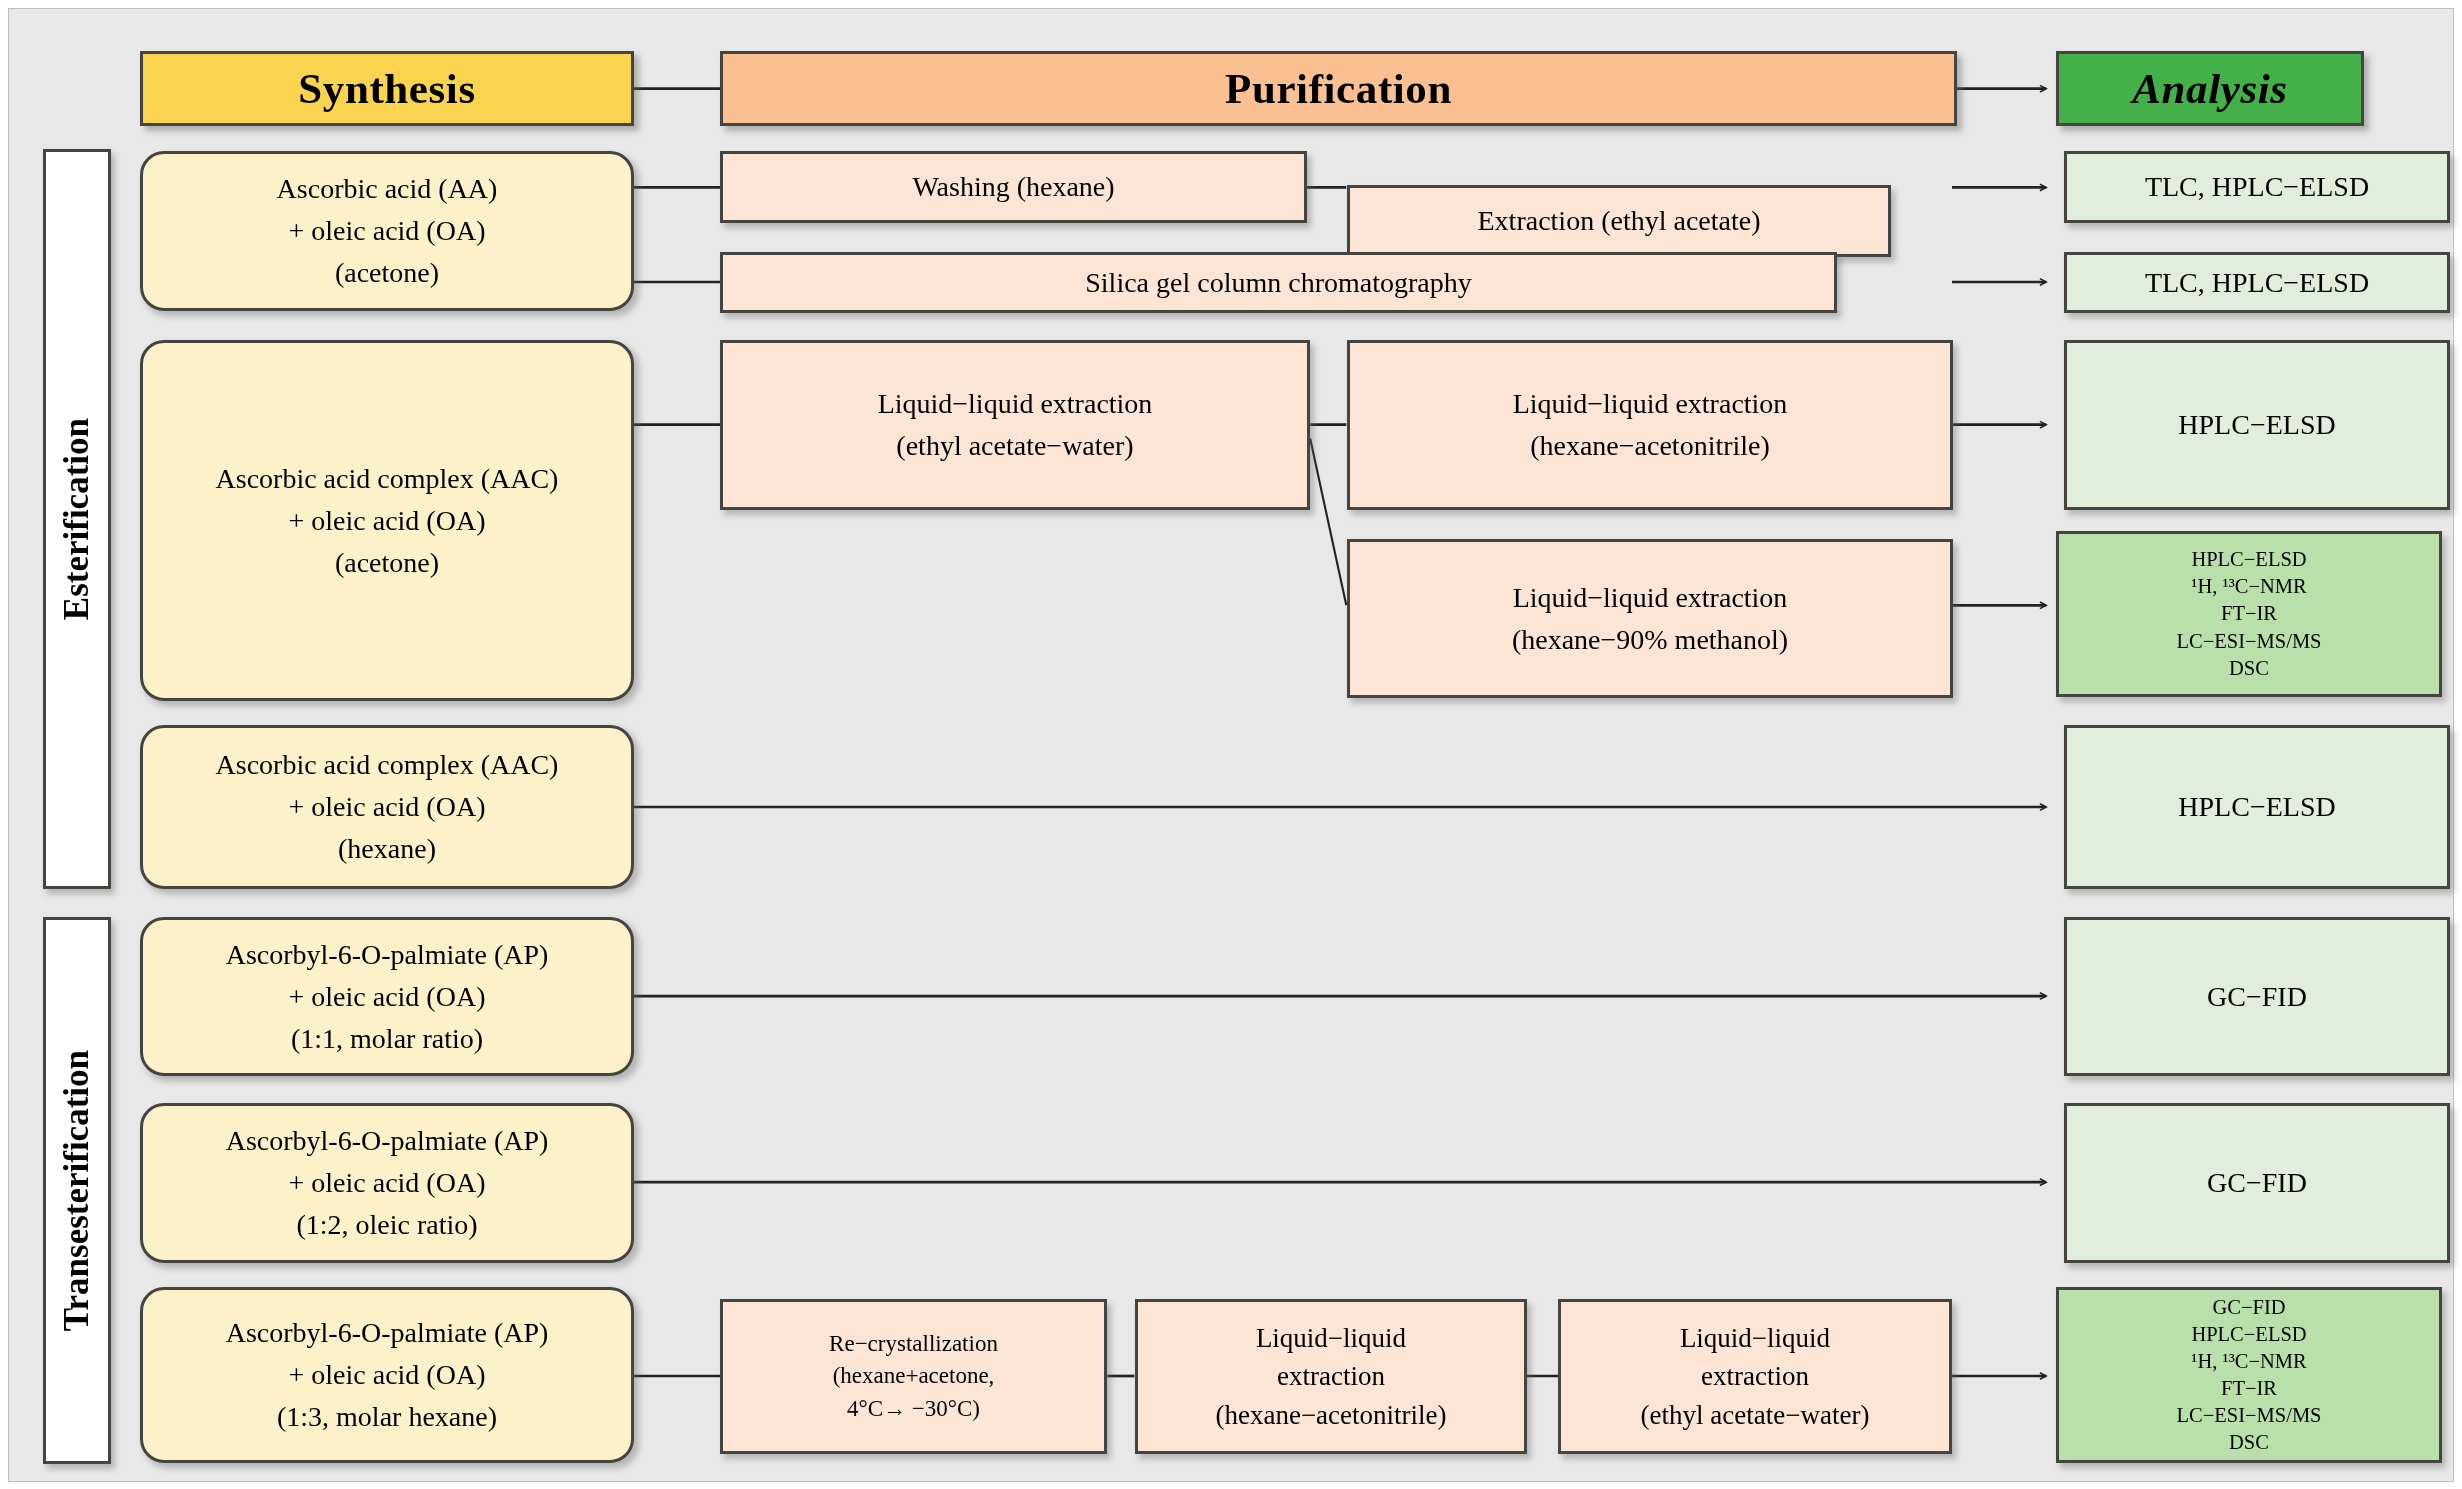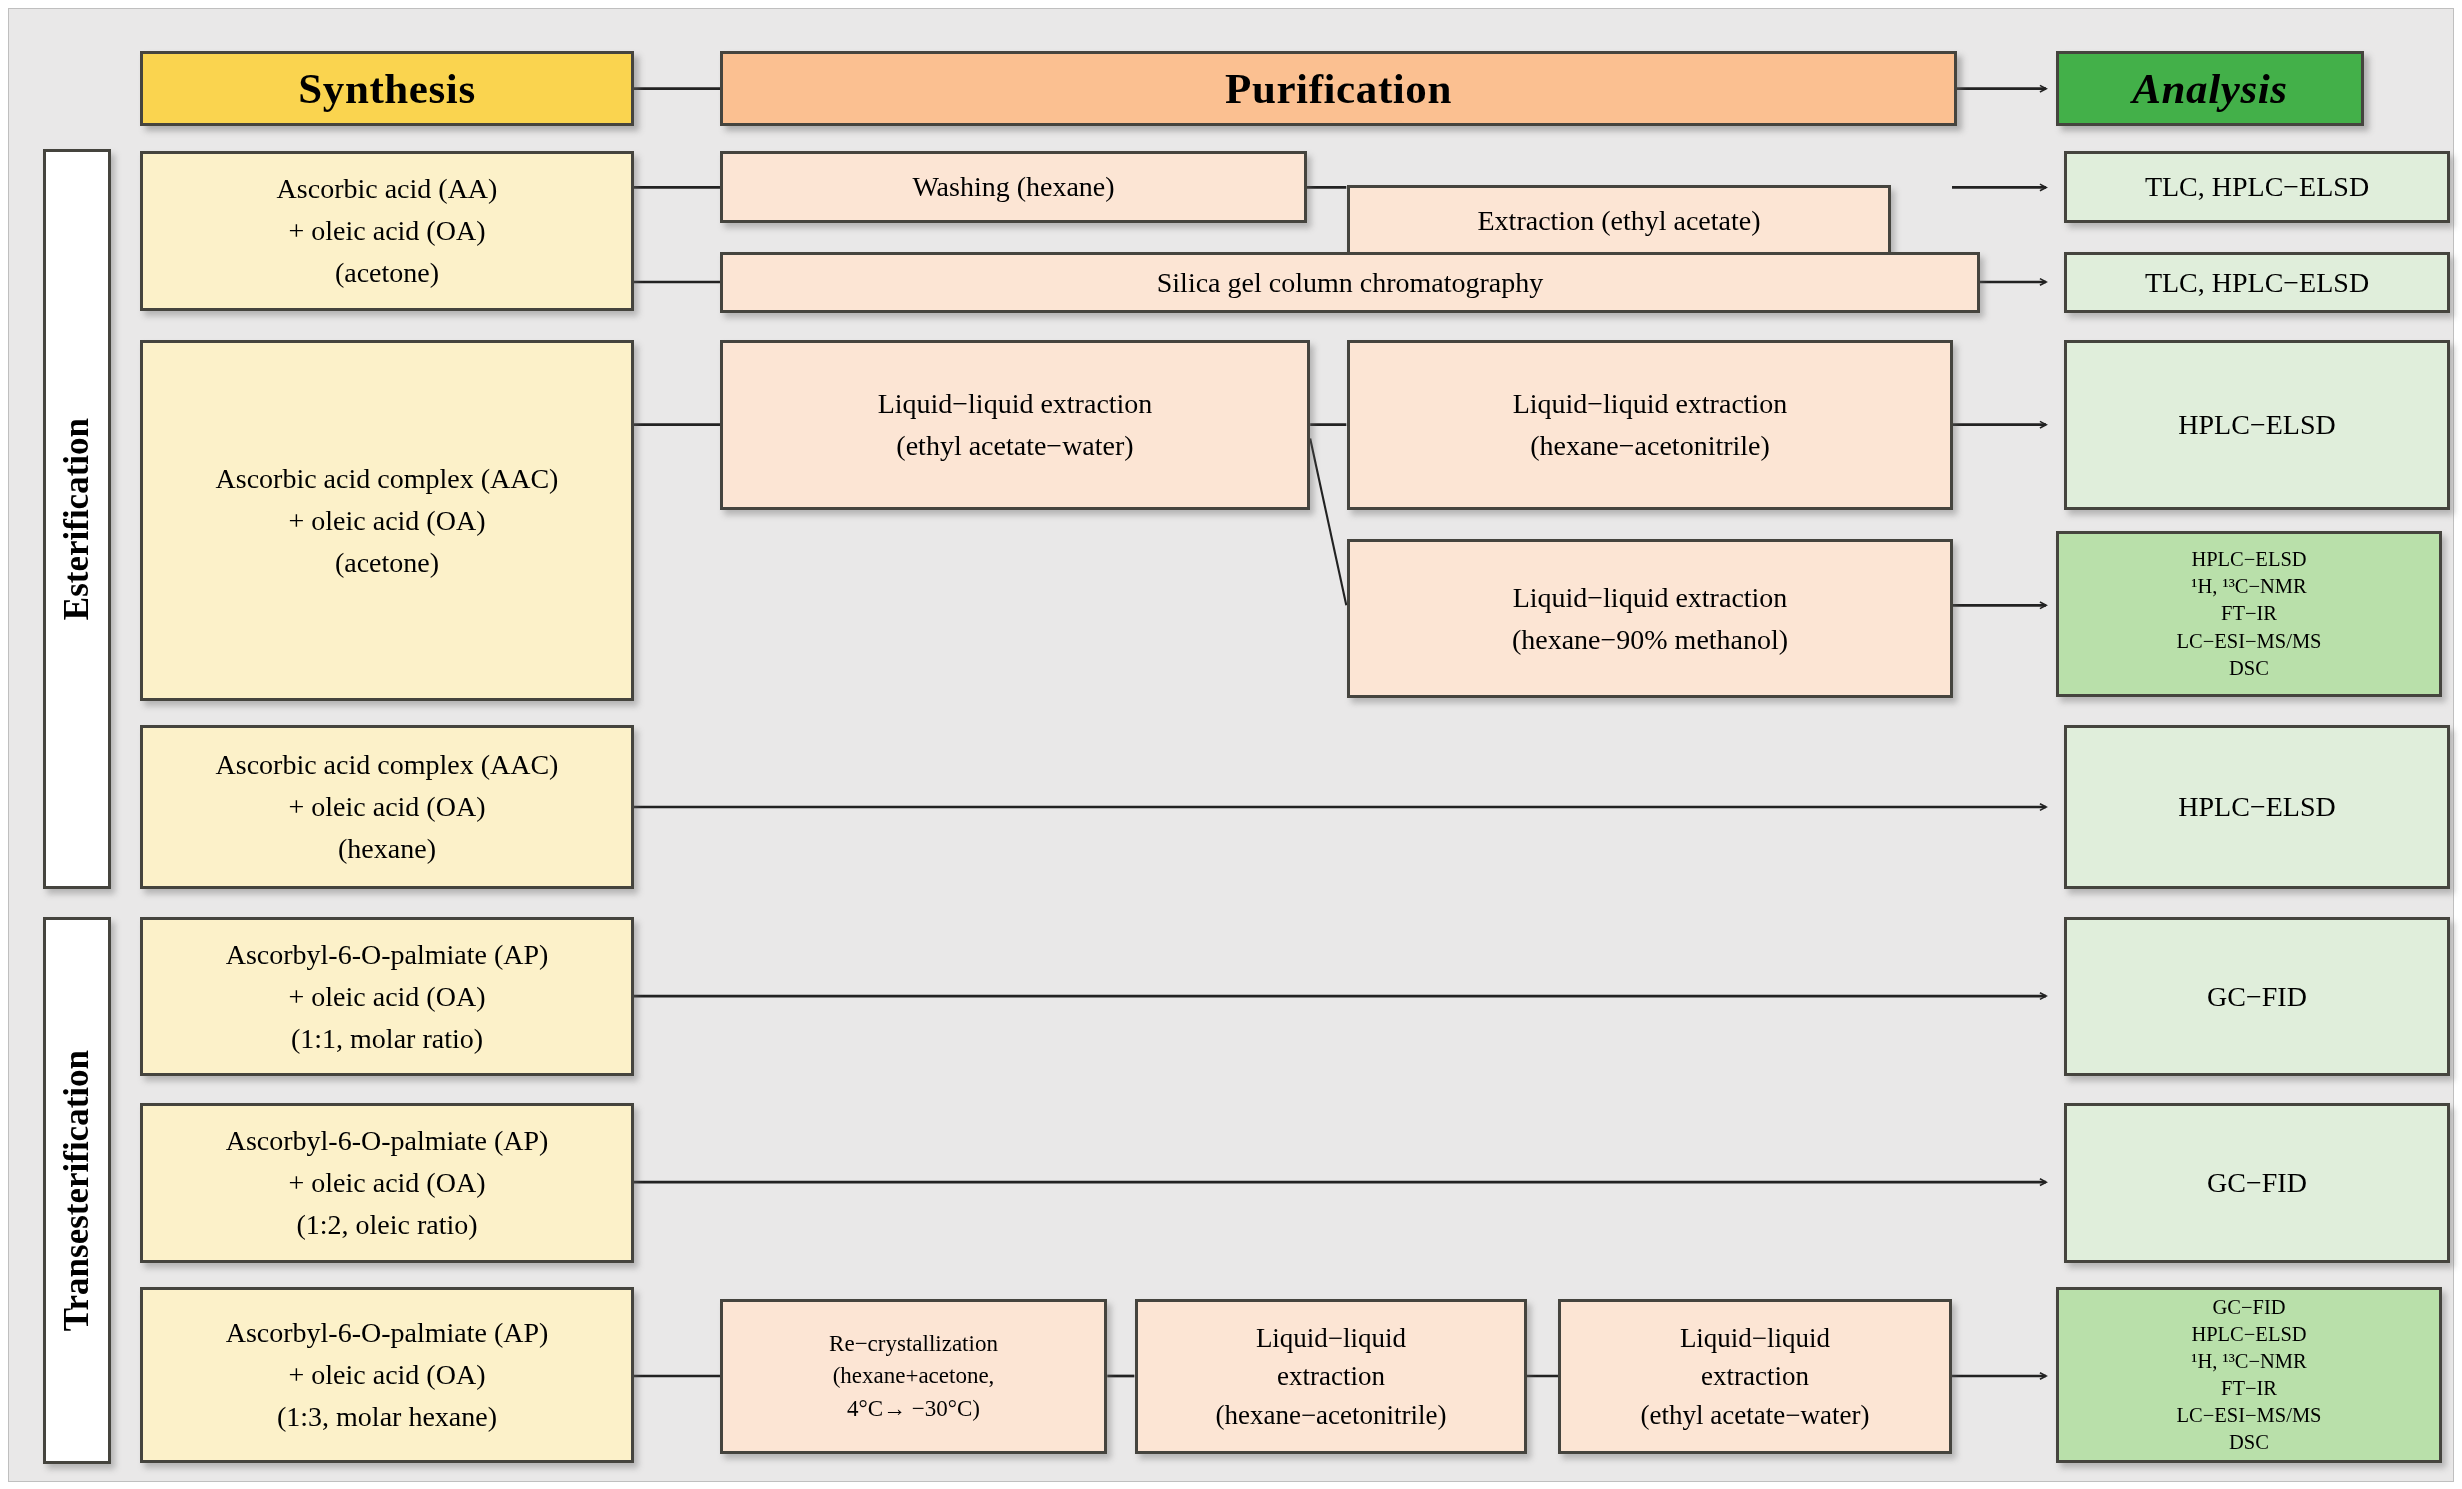--- a/index.html
+++ b/index.html
@@ -21,7 +21,7 @@
        text-align:center;font-size:28px;line-height:1.5;color:#000;
        border:3px solid var(--border);box-shadow:4.2px 4.8px 6px rgba(105,105,105,.4);
        box-sizing:border-box;padding:3.6px 6px;}
-  .syn{background:var(--yellow-box);}
+  .syn{background:var(--yellow-box);border-radius:24px;}
   .pur{background:var(--peach-box);}
   .ana{background:var(--green-light);margin-left:8px;}
   .ana-multi{background:var(--green-mid);font-size:20.5px;line-height:1.32;}

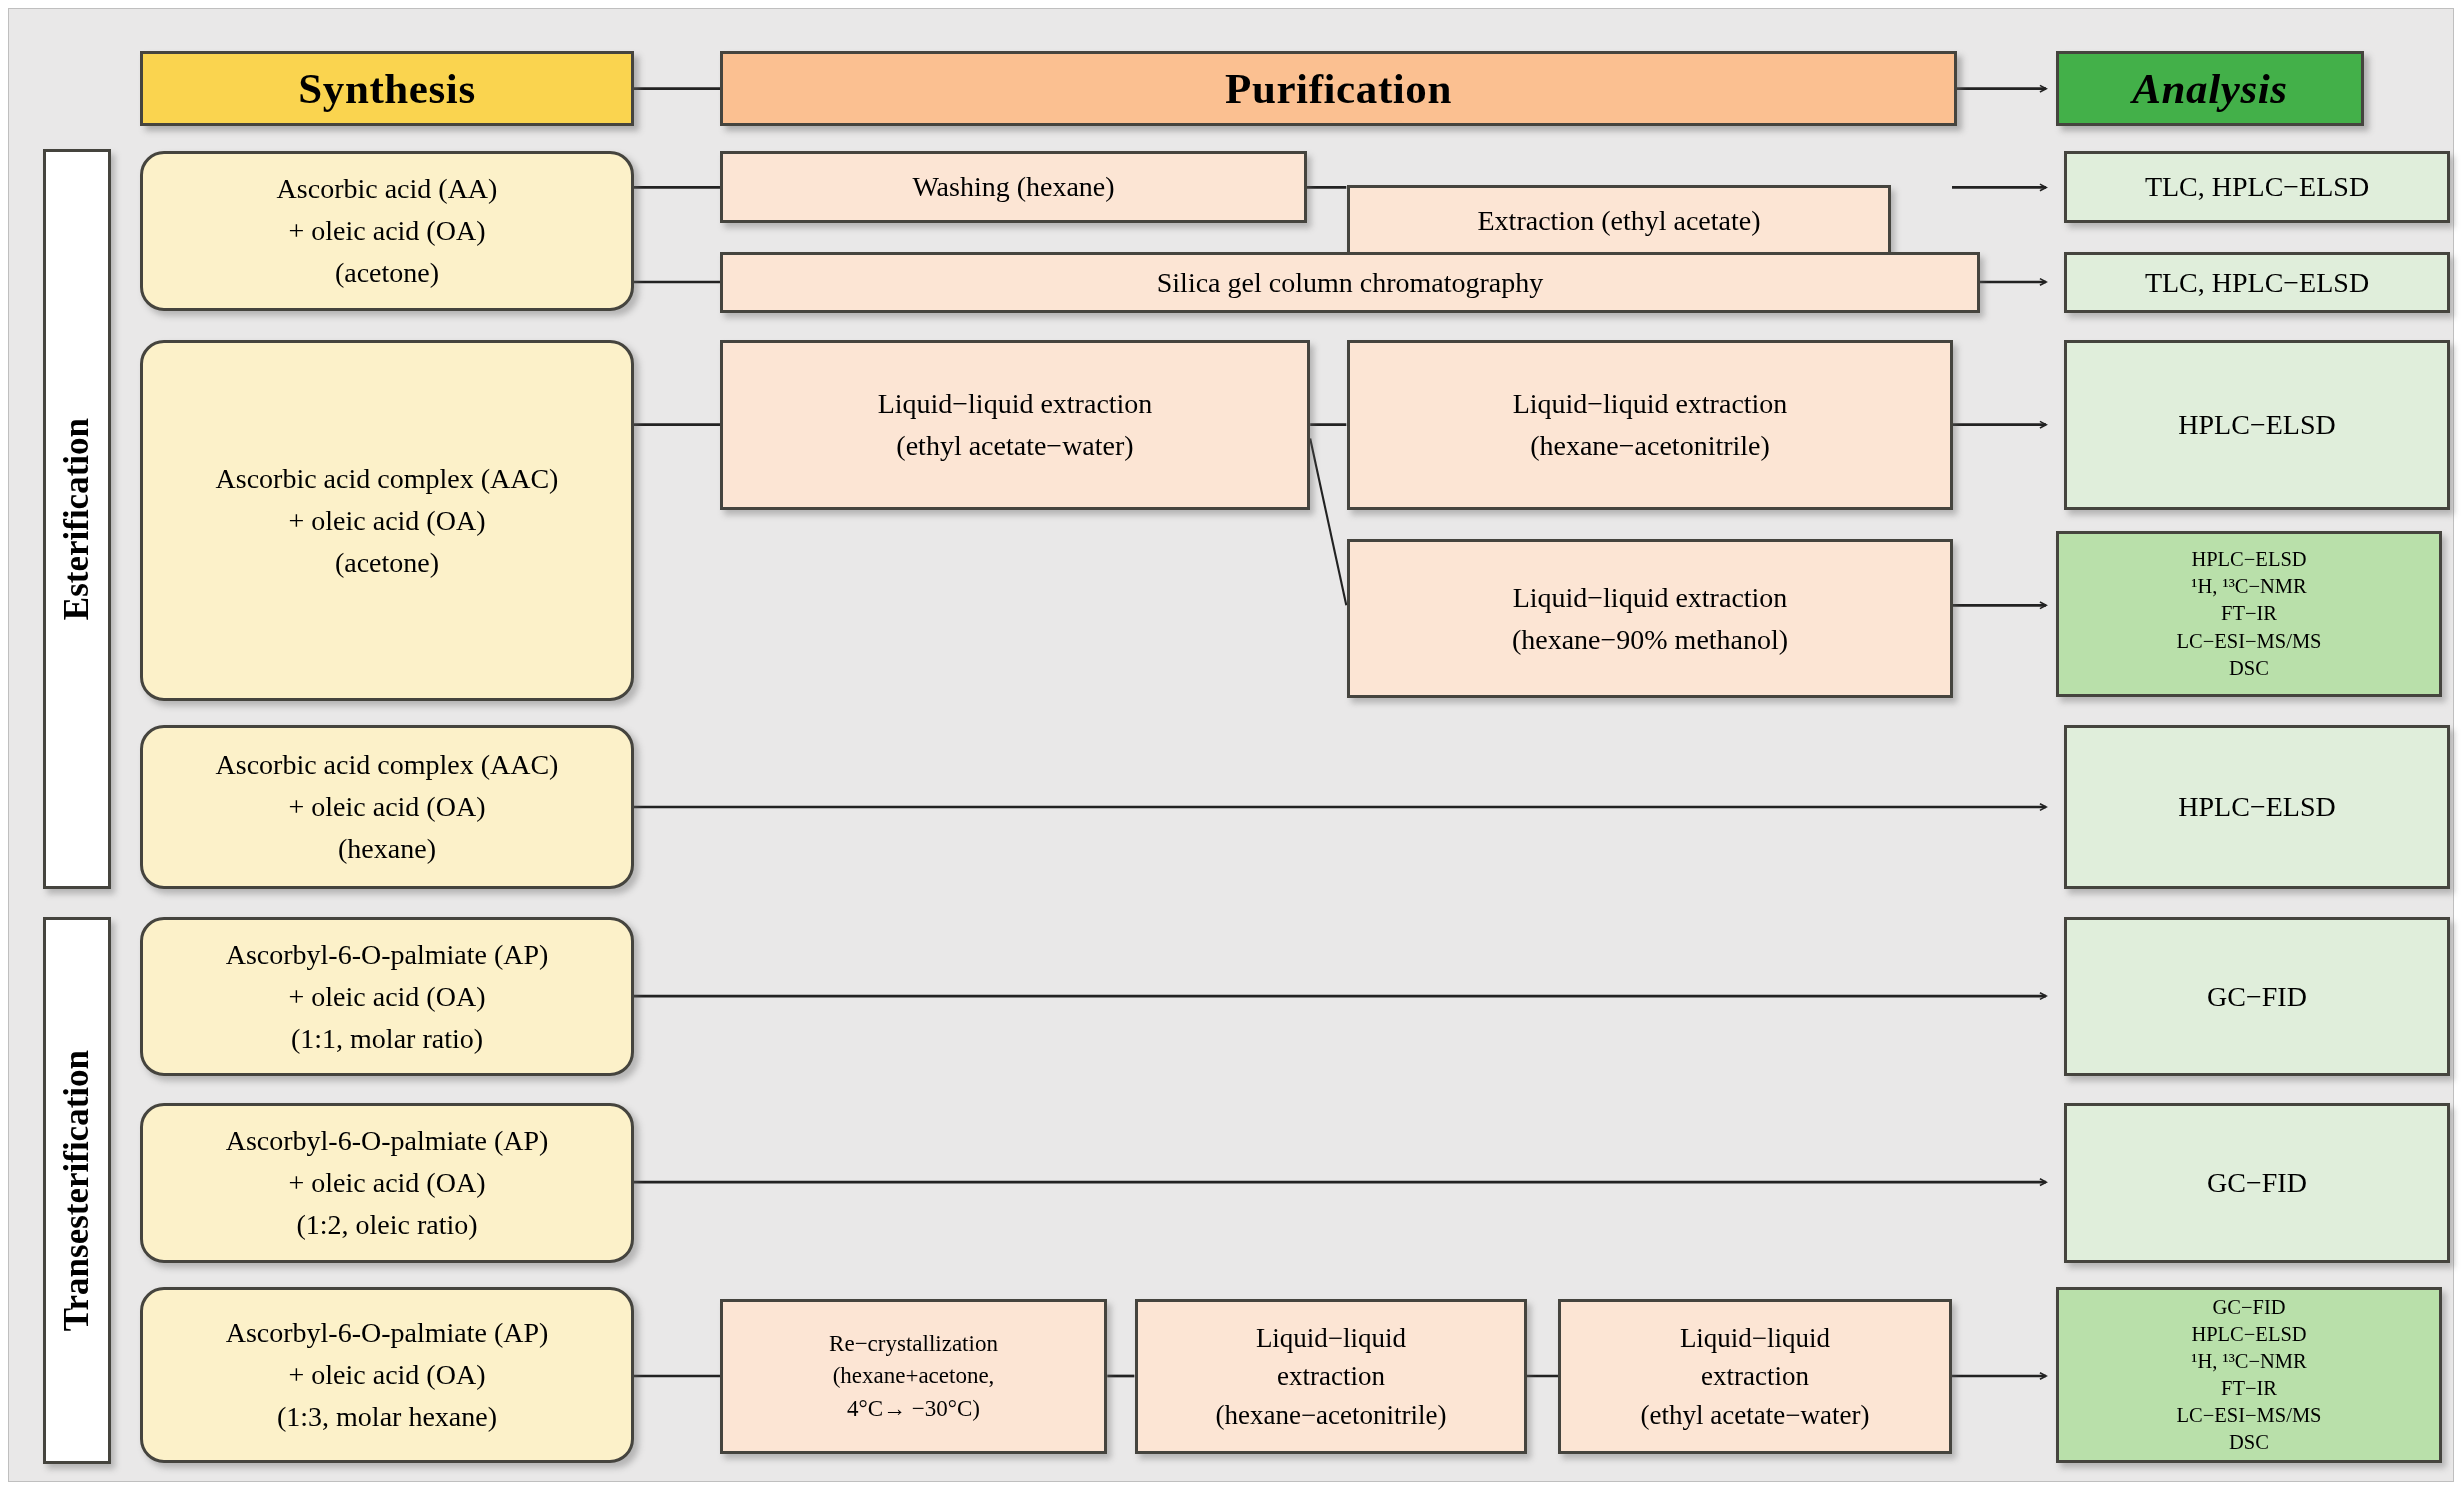--- a/index.html
+++ b/index.html
@@ -115,7 +115,7 @@
   <div class="box pur" style="left:1347px;top:151px;width:544px;height:72px;margin-top:34px;">
     <div>Extraction (ethyl acetate)</div>
   </div>
-  <div class="box pur" style="left:720px;top:252px;width:1260px;height:61px;">
+  <div class="box pur" style="left:720px;top:252px;width:1117px;height:61px;">
     <div>Silica gel column chromatography</div>
   </div>
   <div class="box pur" style="left:720px;top:340px;width:590px;height:170px;">

